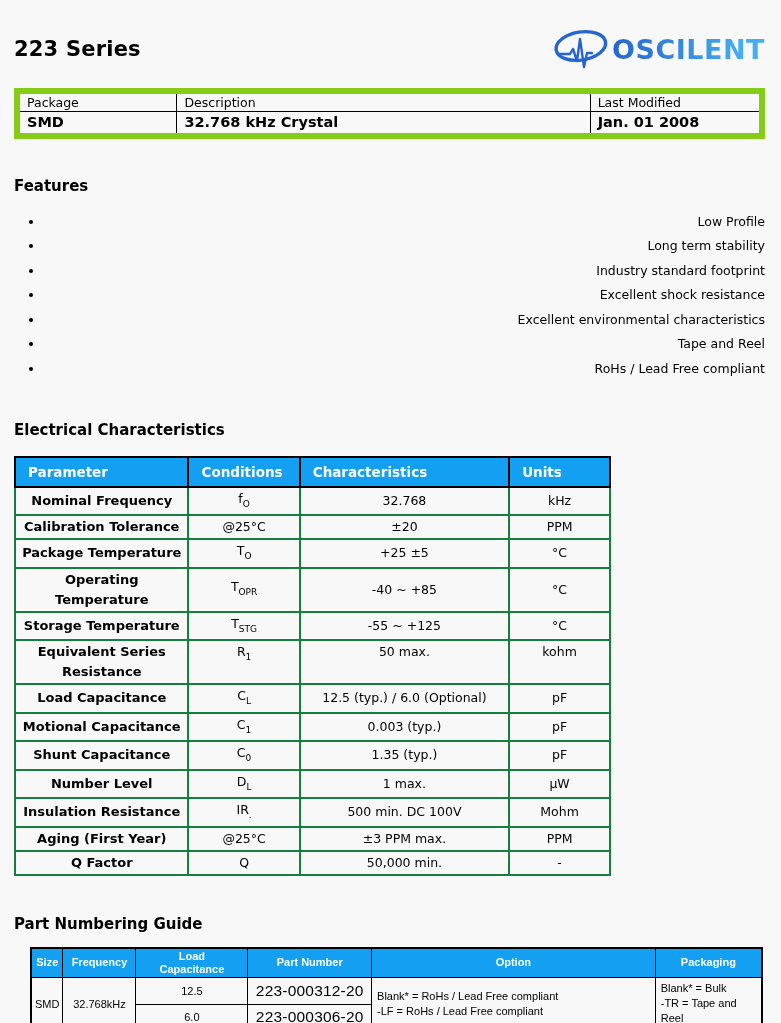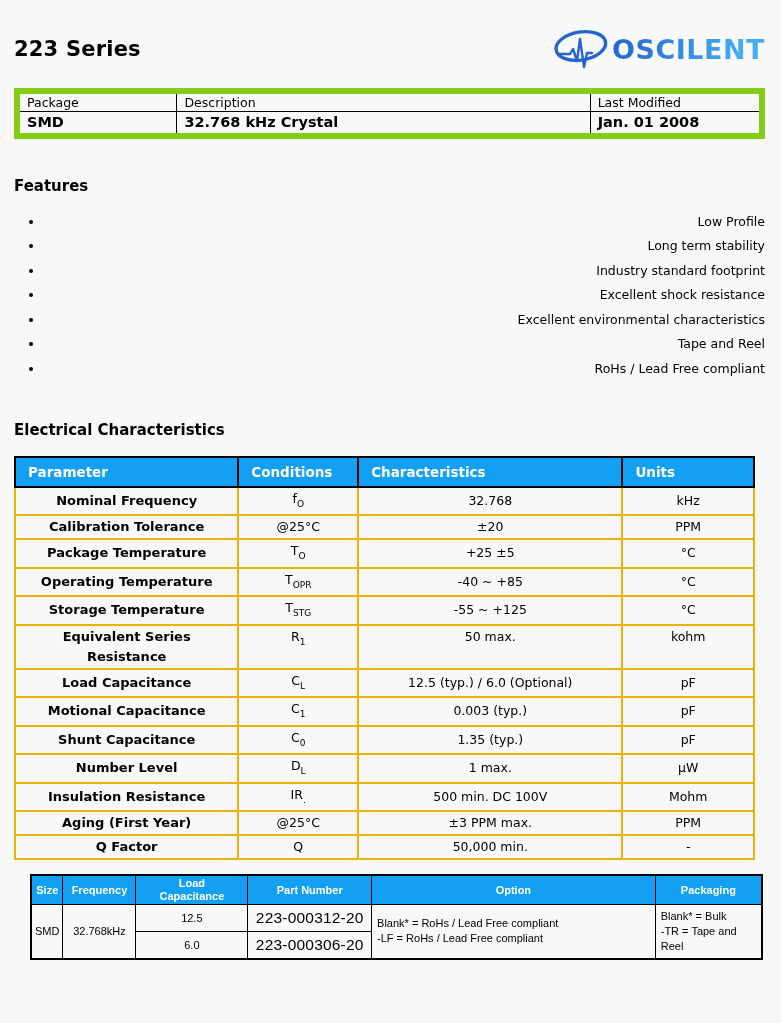--- a/index.html
+++ b/index.html
@@ -42,7 +42,7 @@
   .features-list li { font-size: 12.5px; line-height: 24.6px; padding-left: 8px; text-align: right; }
 
   
-  .elec-table { width: 741px; margin-top: 17px; border: 2px solid #000; }
+  .elec-table { width: 597px; margin-top: 17px; border: 2px solid #000; }
   .elec-table th {
     background: var(--accent); color: #fff; text-align: left;
     font-size: 13.5px; font-weight: bold; padding: 6px 4px 6px 12px;

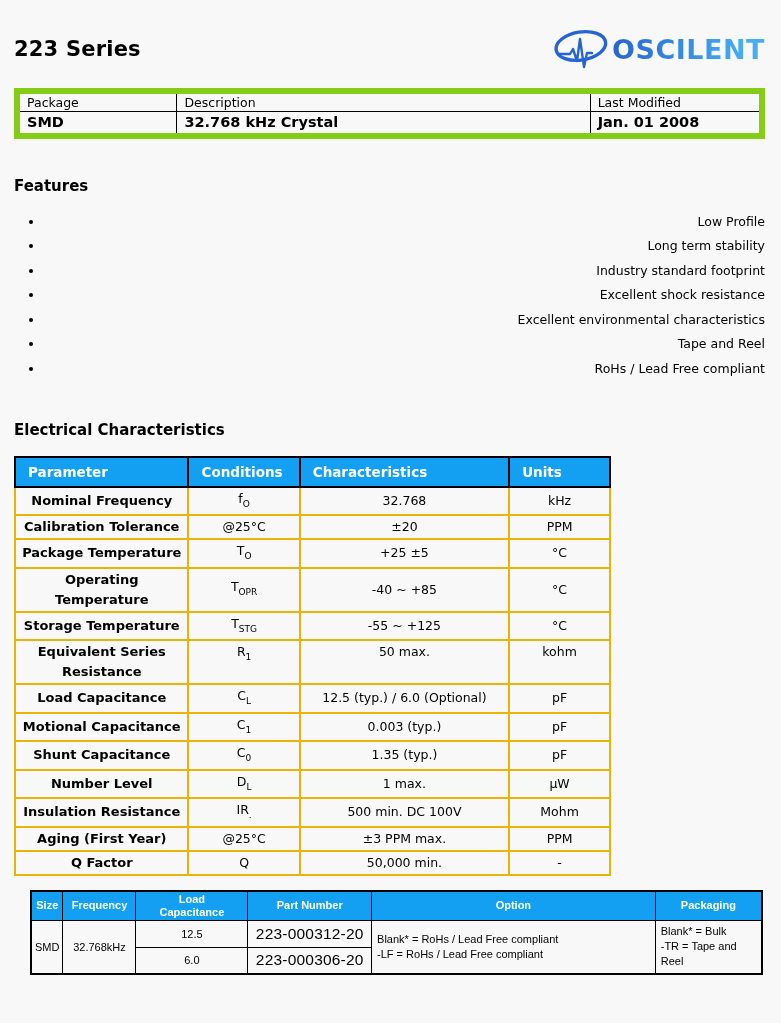--- a/index.html
+++ b/index.html
@@ -49,7 +49,7 @@
     border: 2px solid #000;
   }
   .elec-table td {
-    border: 2px solid #eab308; text-align: center;
+    border: 2px solid #15803d; text-align: center;
     font-size: 12.5px; padding: 1px 4px; height: 23px; line-height: 20px;
   }
   .elec-table td.param { font-weight: bold; font-size: 13px; }

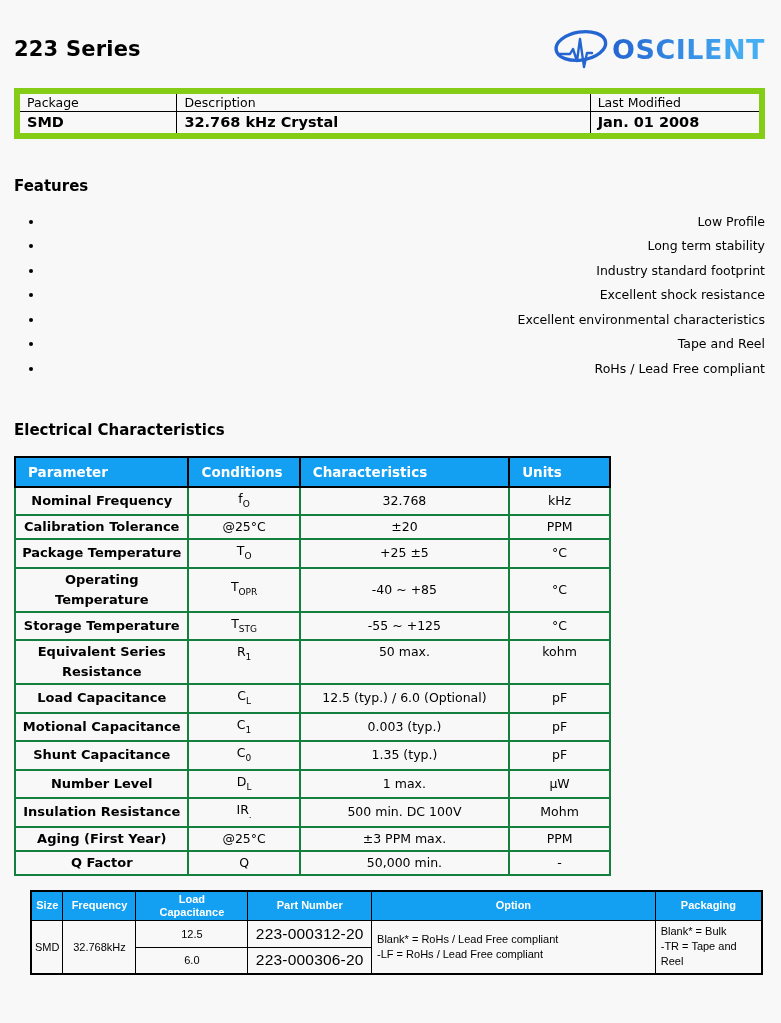--- a/index.html
+++ b/index.html
@@ -226,6 +226,7 @@
       </tbody>
   </table>
 
+  <h2 class="section-heading part-heading">Part Numbering Guide</h2>
   <table class="part-table">
     <colgroup>
       <col style="width:32px">

